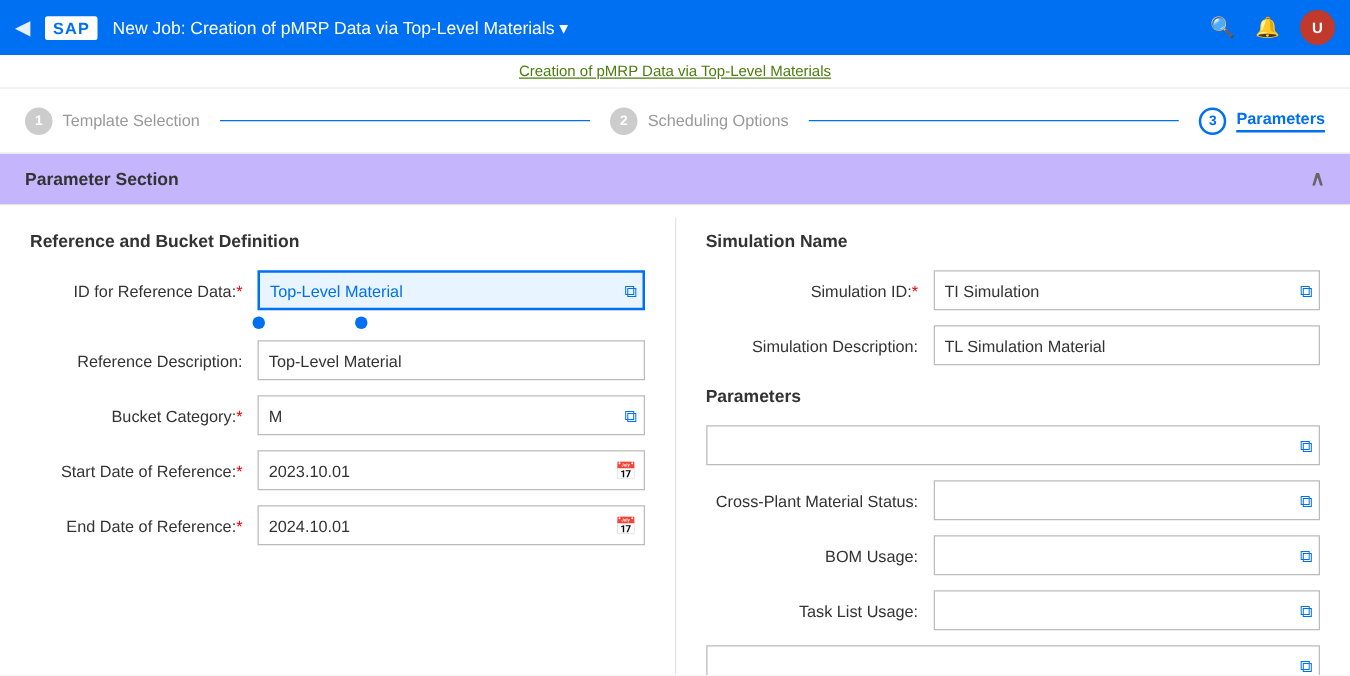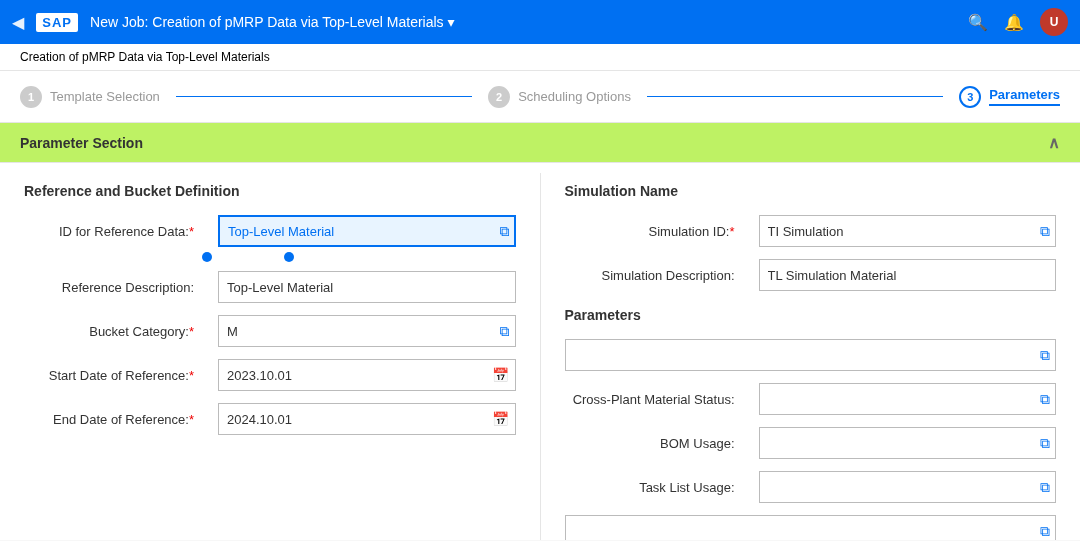--- a/index.html
+++ b/index.html
@@ -59,9 +59,10 @@
       background: white;
       padding: 6px 20px;
       font-size: 12px;
-      color: #000000;
+      color: #4d7c0f;
       border-bottom: 1px solid #e5e5e5;
-      text-align: left;
+      text-align: center;
+      text-decoration: underline;
     }
 
     

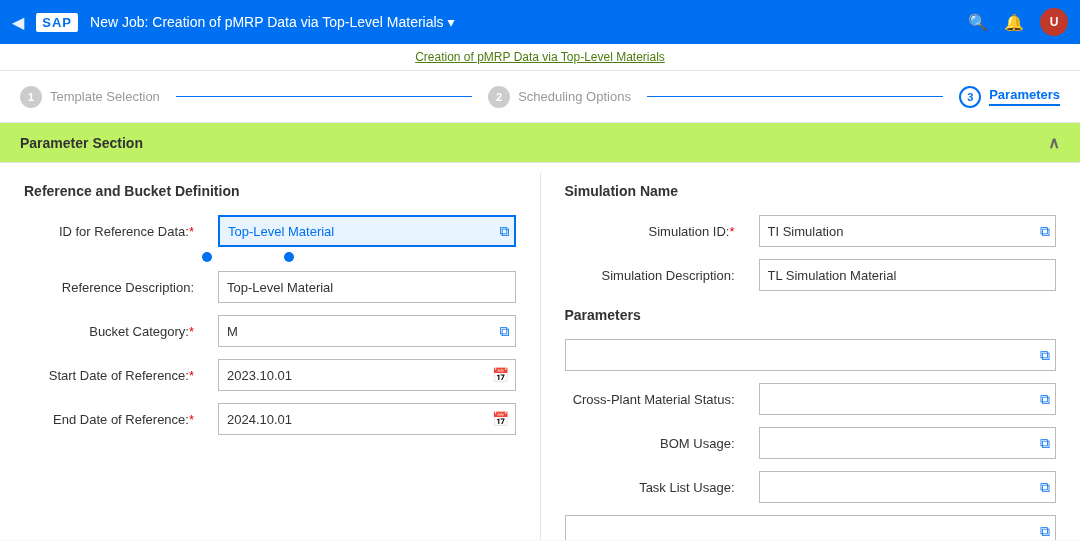--- a/index.html
+++ b/index.html
@@ -128,7 +128,7 @@
     }
 
     .section-header {
-      background: #bef264;
+      background: #c4b5fd;
       padding: 10px 20px;
       font-size: 14px;
       font-weight: bold;

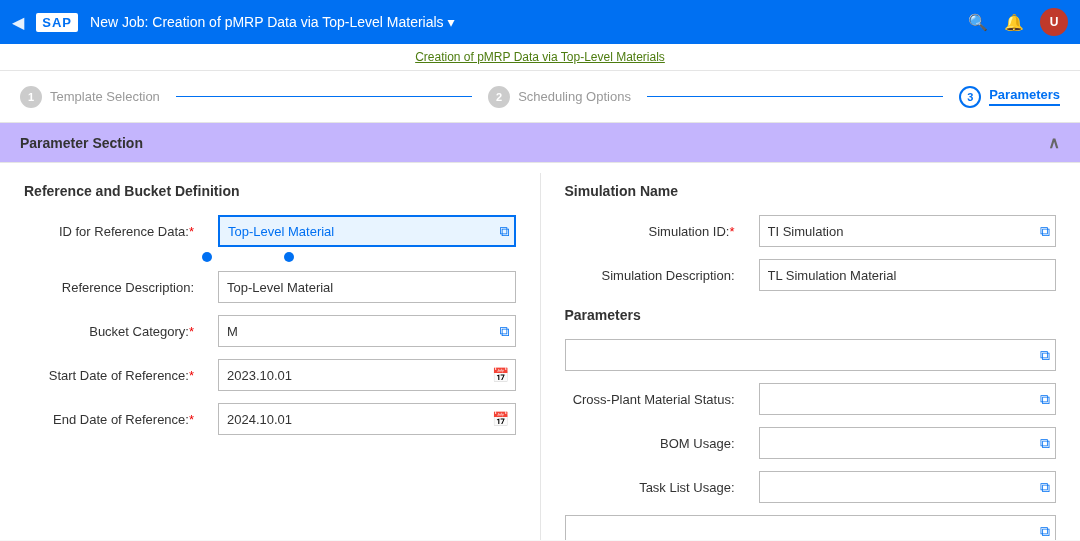--- a/index.html
+++ b/index.html
@@ -172,7 +172,7 @@
       display: flex;
       align-items: center;
       margin-bottom: 12px;
-      gap: 24px;
+      gap: 12px;
     }
     .form-label {
       text-align: right;

